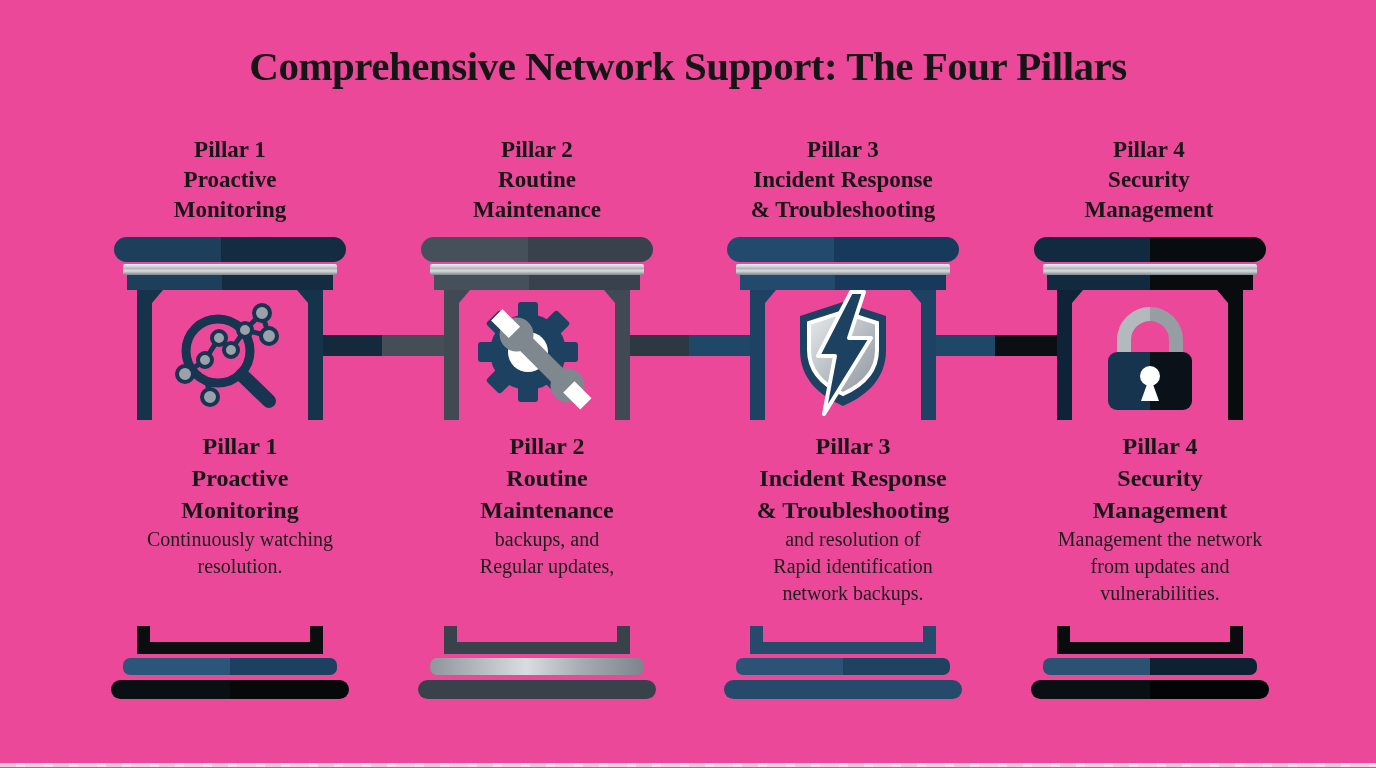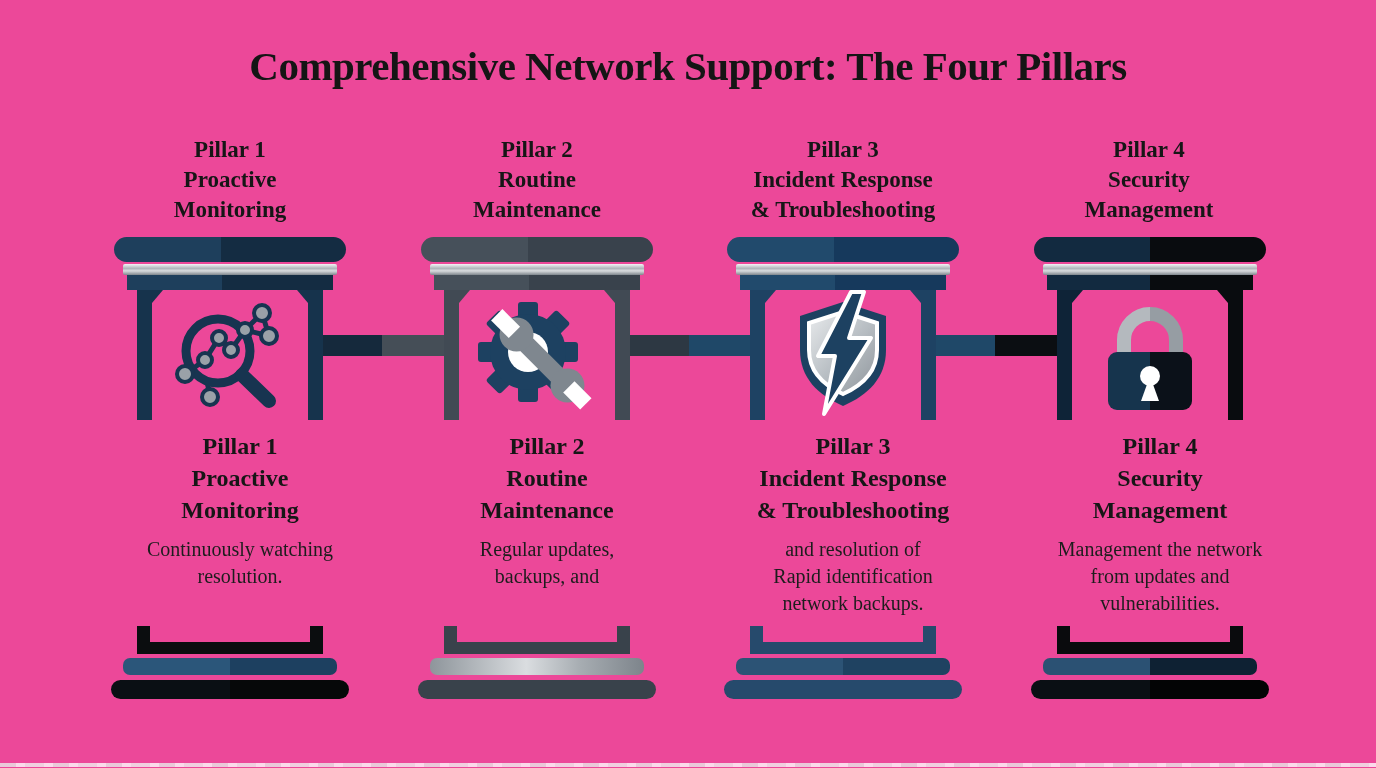--- a/index.html
+++ b/index.html
@@ -17,7 +17,7 @@
   .top-heading .hl{font-size:23px;font-weight:bold;line-height:30px;color:#161616;}
   .mid-block{position:absolute;top:430px;width:320px;text-align:center;}
   .mid-block .hl{font-size:24px;font-weight:bold;line-height:32px;color:#161616;}
-  .desc{margin-top:10px;}
+  .desc{margin-top:0;}
   .desc .dl{font-size:20px;line-height:27px;color:#1d1d1d;}
   
   .pillar-col{position:absolute;top:0;width:280px;height:768px;}

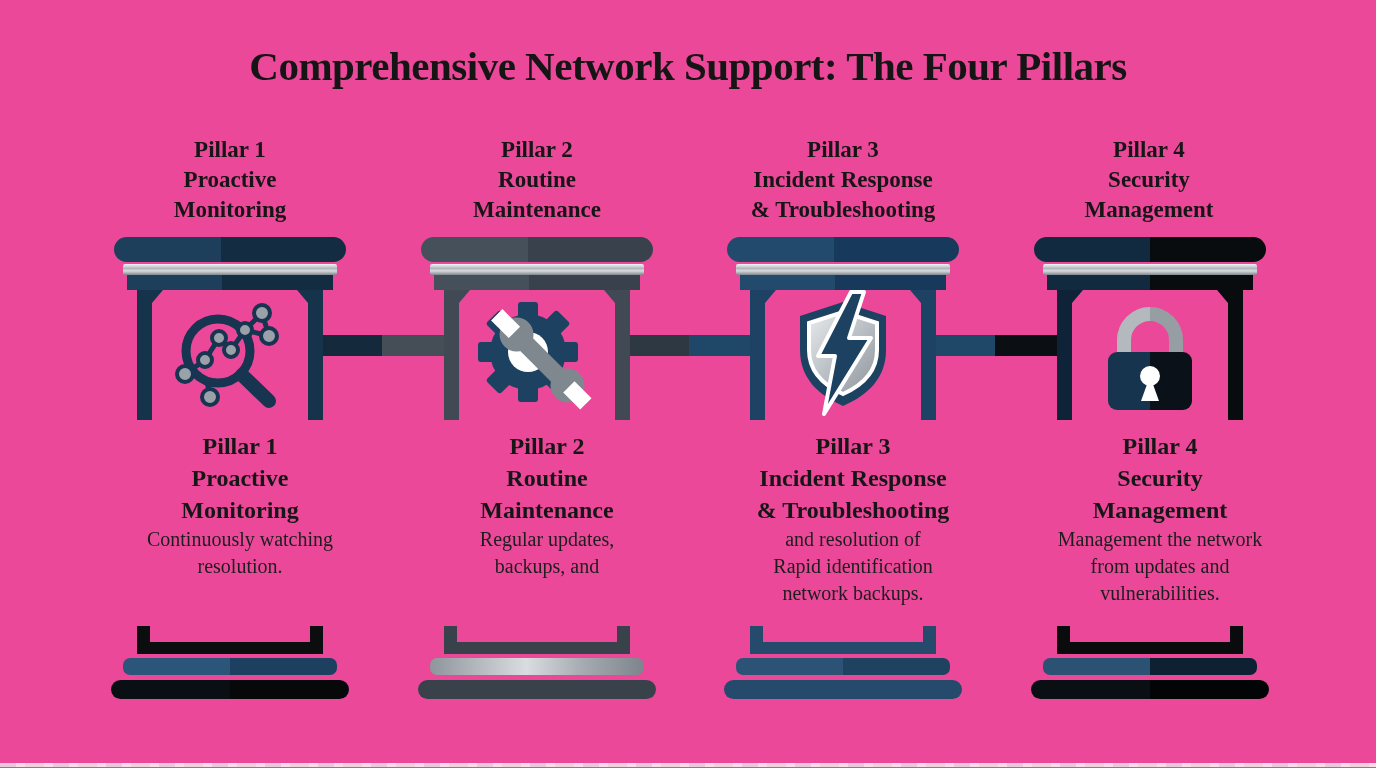--- a/index.html
+++ b/index.html
@@ -183,8 +183,8 @@
       <div class="hl">Routine</div>
       <div class="hl">Maintenance</div>
       <div class="desc">
+        <div class="dl">backups, and</div>
         <div class="dl">Regular updates,</div>
-        <div class="dl">backups, and</div>
       </div>
     </div>
     <div class="base">

